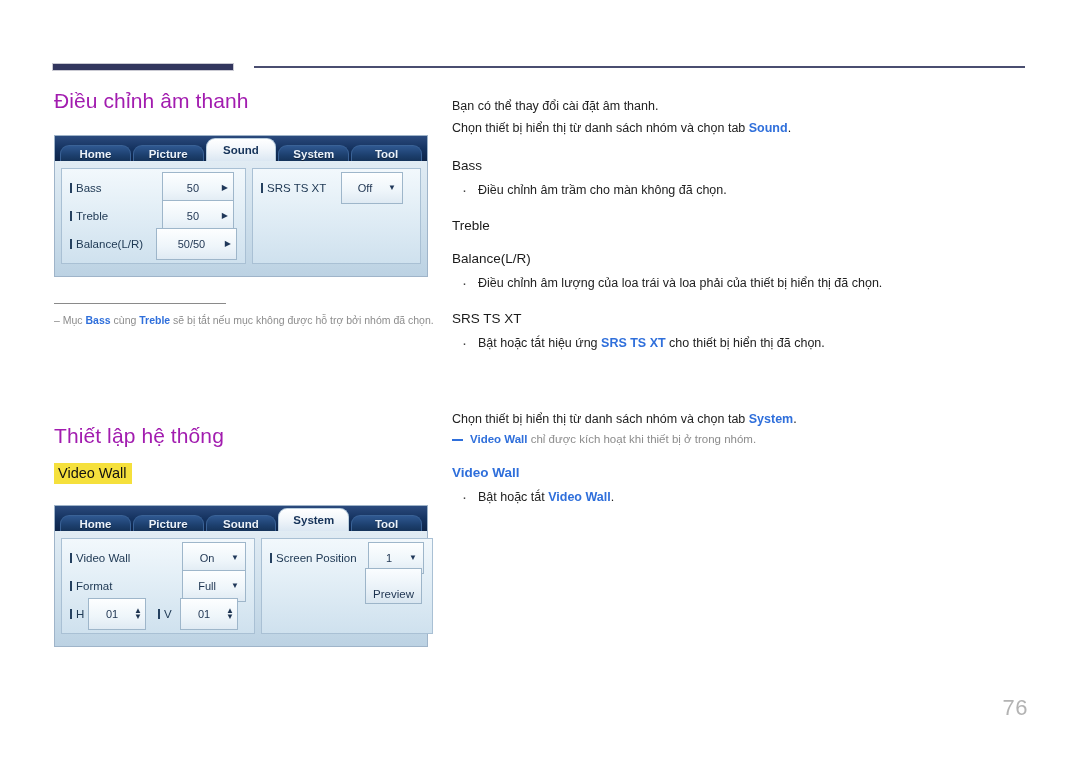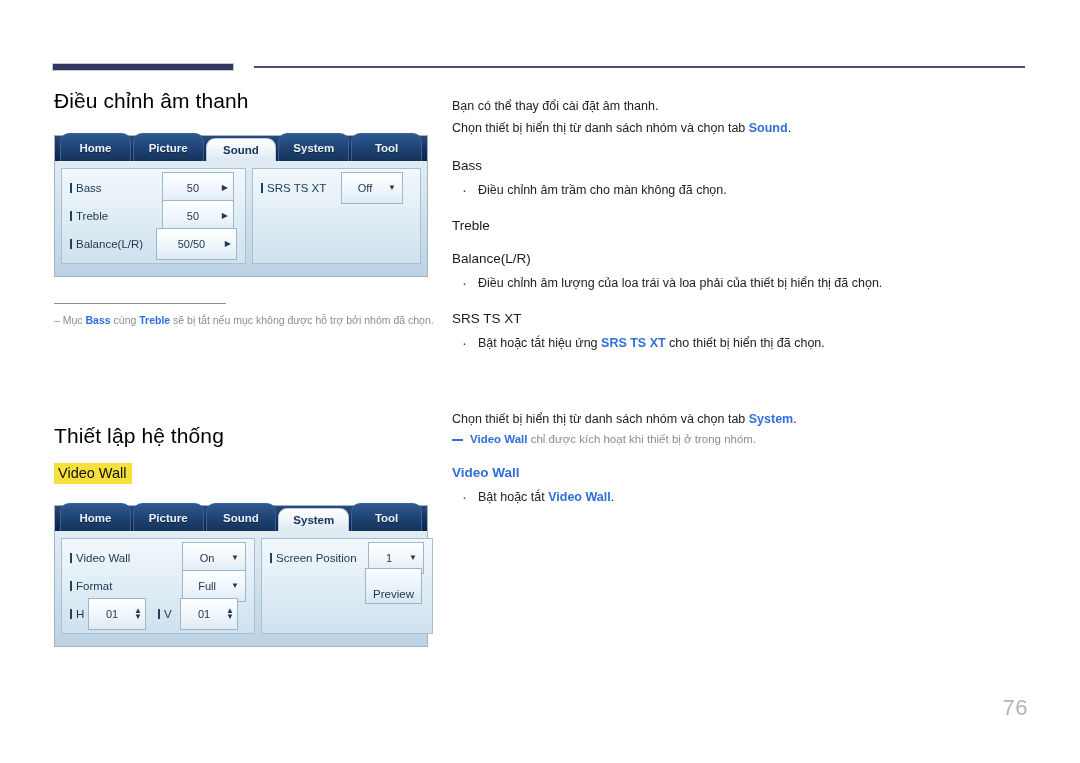--- a/index.html
+++ b/index.html
@@ -31,7 +31,7 @@
 
   
   h1.section-title {
-    font-size: 21px; font-weight: normal; color: #000000;
+    font-size: 21px; font-weight: normal; color: #a21caf;
     margin: 0 0 22px 0; letter-spacing: .1px; line-height: 1.2;
   }
   .hl-label {

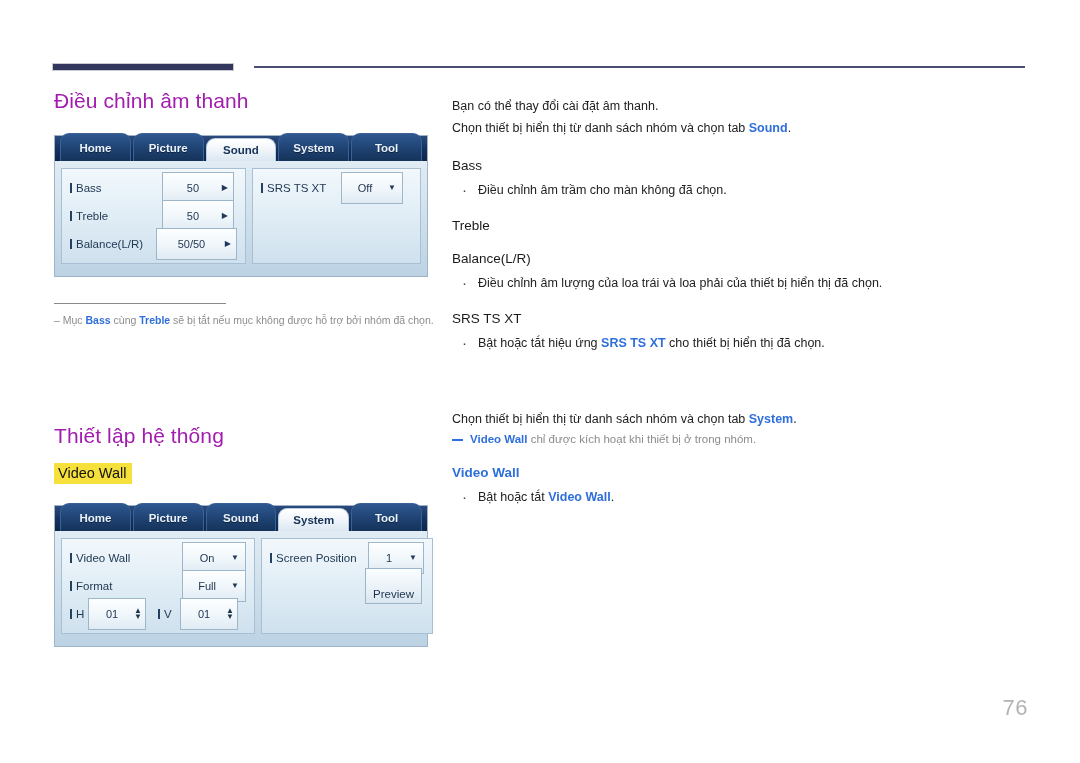--- a/index.html
+++ b/index.html
@@ -58,7 +58,7 @@
   }
   .osd-tab {
     flex: 1 1 0;
-    height: 28px; margin: 0 1px;
+    height: 16px; margin: 0 1px;
     display: flex; align-items: center; justify-content: center;
     font-size: 11.5px; font-weight: bold; color: #eaf2fb;
     background: linear-gradient(180deg,#2f5891 0%,#1d406f 60%,#15335a 100%);

